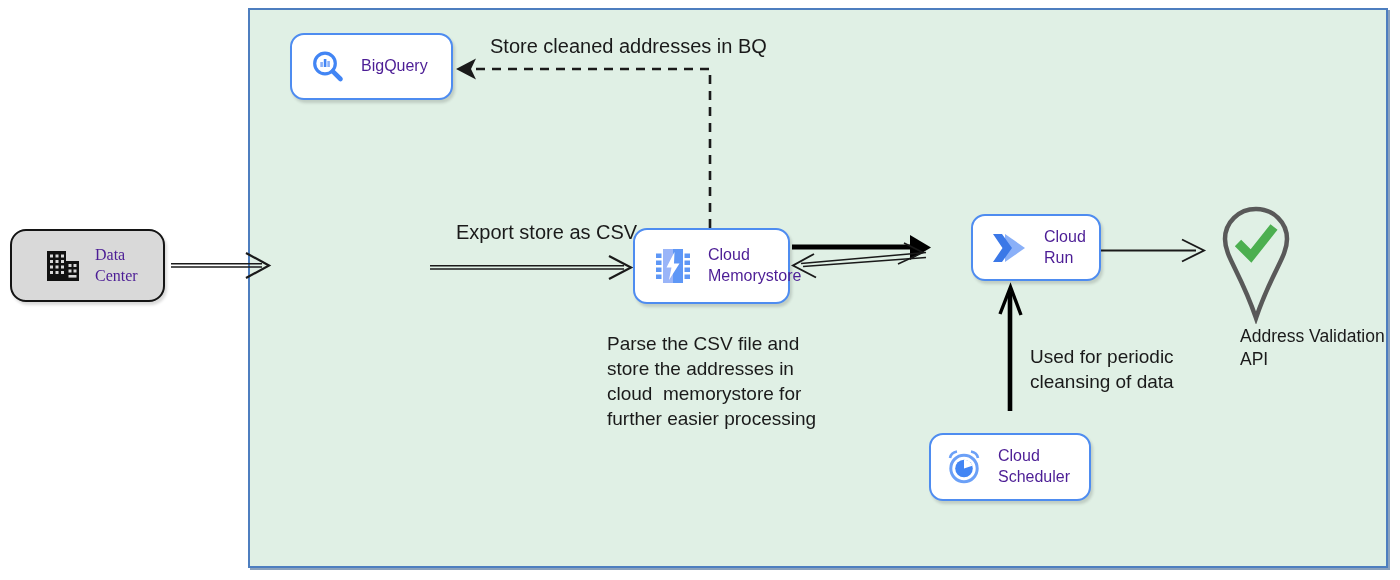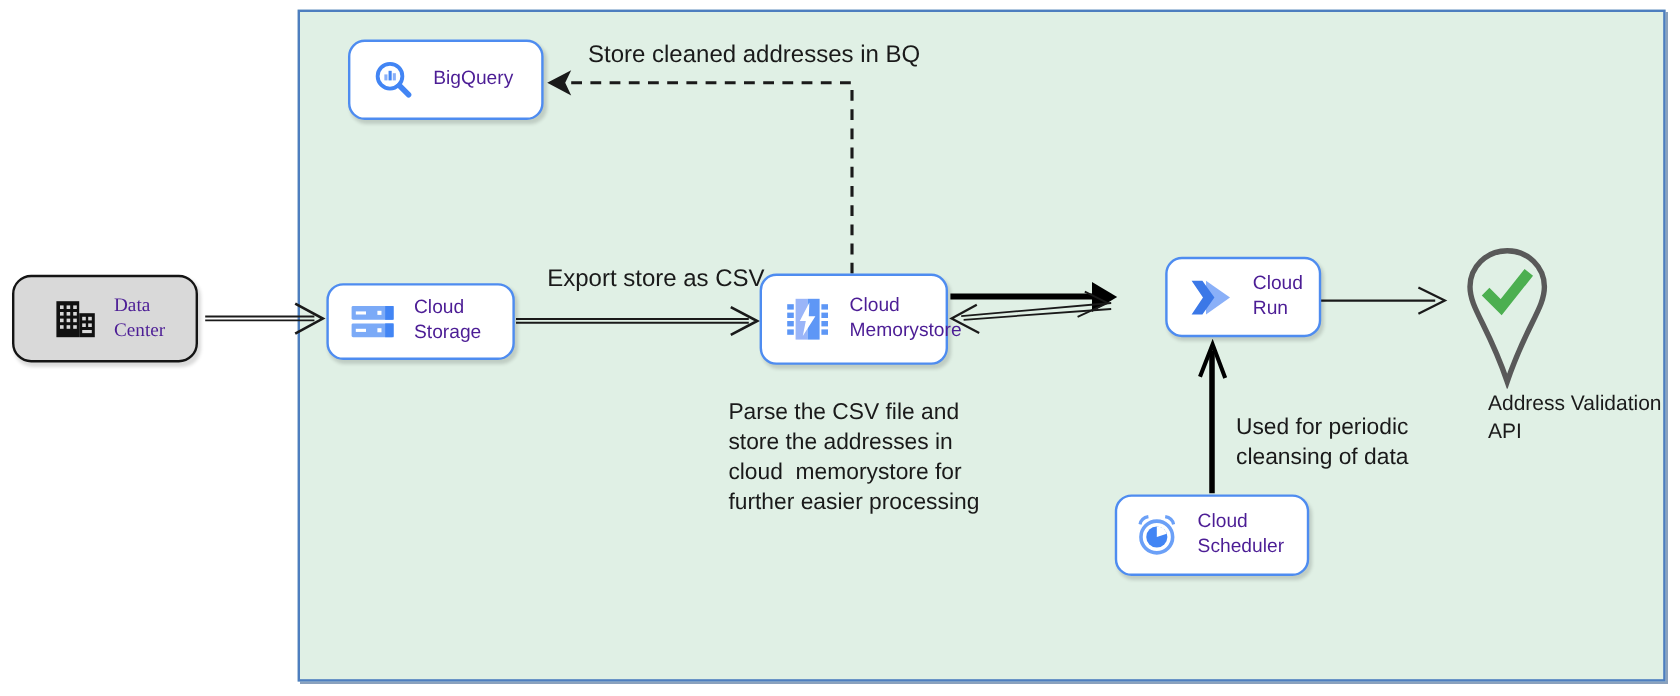--- a/index.html
+++ b/index.html
@@ -127,23 +127,6 @@
     <span class="node-label">BigQuery</span>
   </div>
 
-  <div class="node node-storage">
-    <svg class="node-icon" width="38" height="30" viewBox="0 0 38 30">
-      <g>
-        <rect x="1" y="2" width="35" height="11.5" rx="1.2" fill="#7baaf7"></rect>
-        <rect x="29" y="2" width="7" height="11.5" fill="#4285f4"></rect>
-        <rect x="4.5" y="6.5" width="8.5" height="2.6" fill="#fff"></rect>
-        <rect x="22.5" y="6" width="3.4" height="3.4" fill="#fff"></rect>
-      </g>
-      <g>
-        <rect x="1" y="16.5" width="35" height="11.5" rx="1.2" fill="#7baaf7"></rect>
-        <rect x="29" y="16.5" width="7" height="11.5" fill="#4285f4"></rect>
-        <rect x="4.5" y="21" width="8.5" height="2.6" fill="#fff"></rect>
-        <rect x="22.5" y="20.5" width="3.4" height="3.4" fill="#fff"></rect>
-      </g>
-    </svg>
-    <span class="node-label">Cloud Storage</span>
-  </div>
 
   <div class="node node-memorystore">
     <svg class="node-icon" width="40" height="40" viewBox="0 0 40 40">

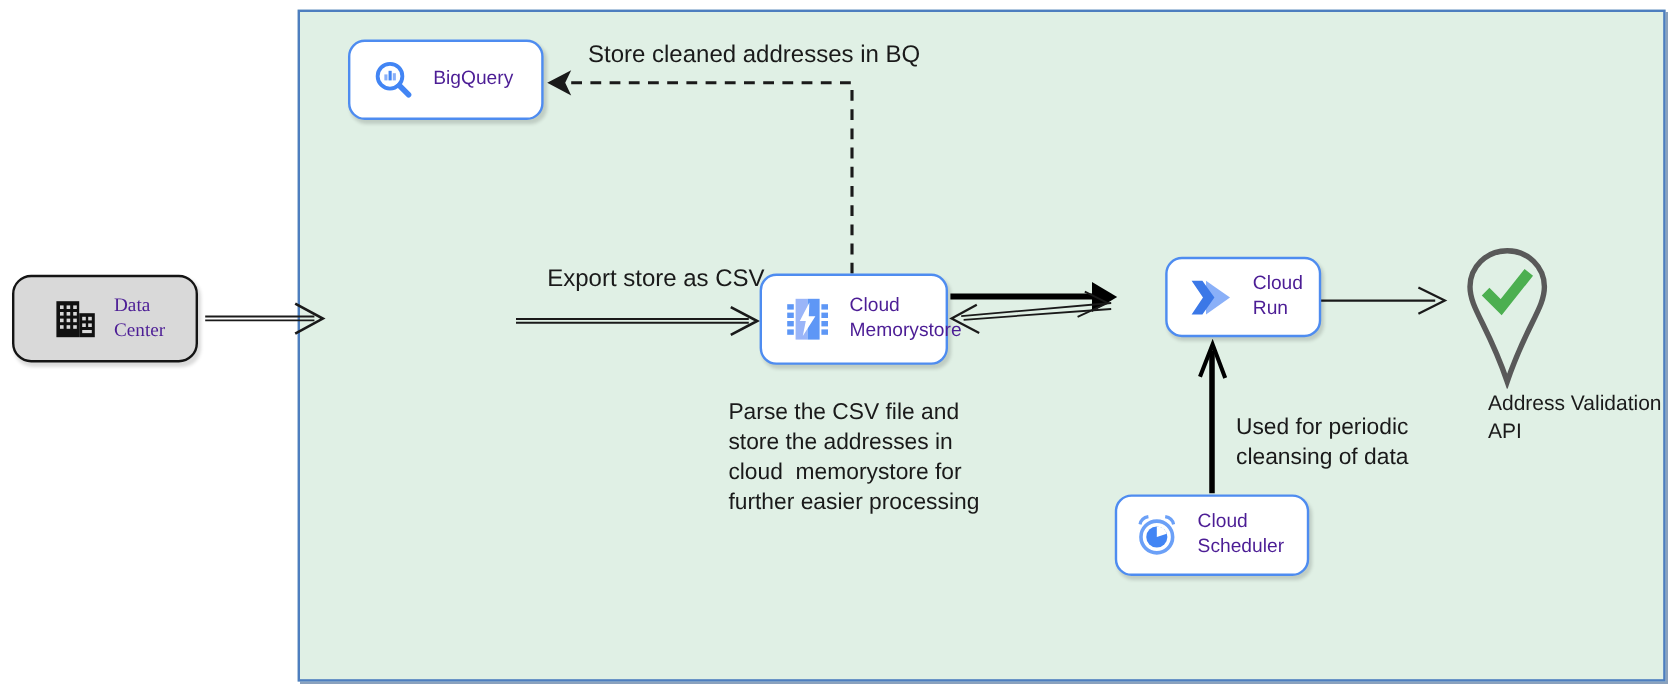--- a/index.html
+++ b/index.html
@@ -26,7 +26,7 @@
   .node-storage{left:272px;top:236px;width:157px;height:64px;}
   .node-memorystore{left:633px;top:228px;width:157px;height:76px;}
   .node-run{left:931px;top:214px;width:130px;height:67px;margin-left:40px;}
-  .node-scheduler{left:929px;top:412px;width:162px;height:68px;padding-left:14px;}
+  .node-scheduler{left:929px;top:433px;width:162px;height:68px;padding-left:14px;}
   .node-datacenter{left:10px;top:229px;width:155px;height:73px;padding-left:34px;font-family:Liberation Serif, serif;}
   .note{position:absolute;font-size:19px;line-height:25px;white-space:pre-wrap;}
   .note-big{font-size:20px;line-height:26px;}

